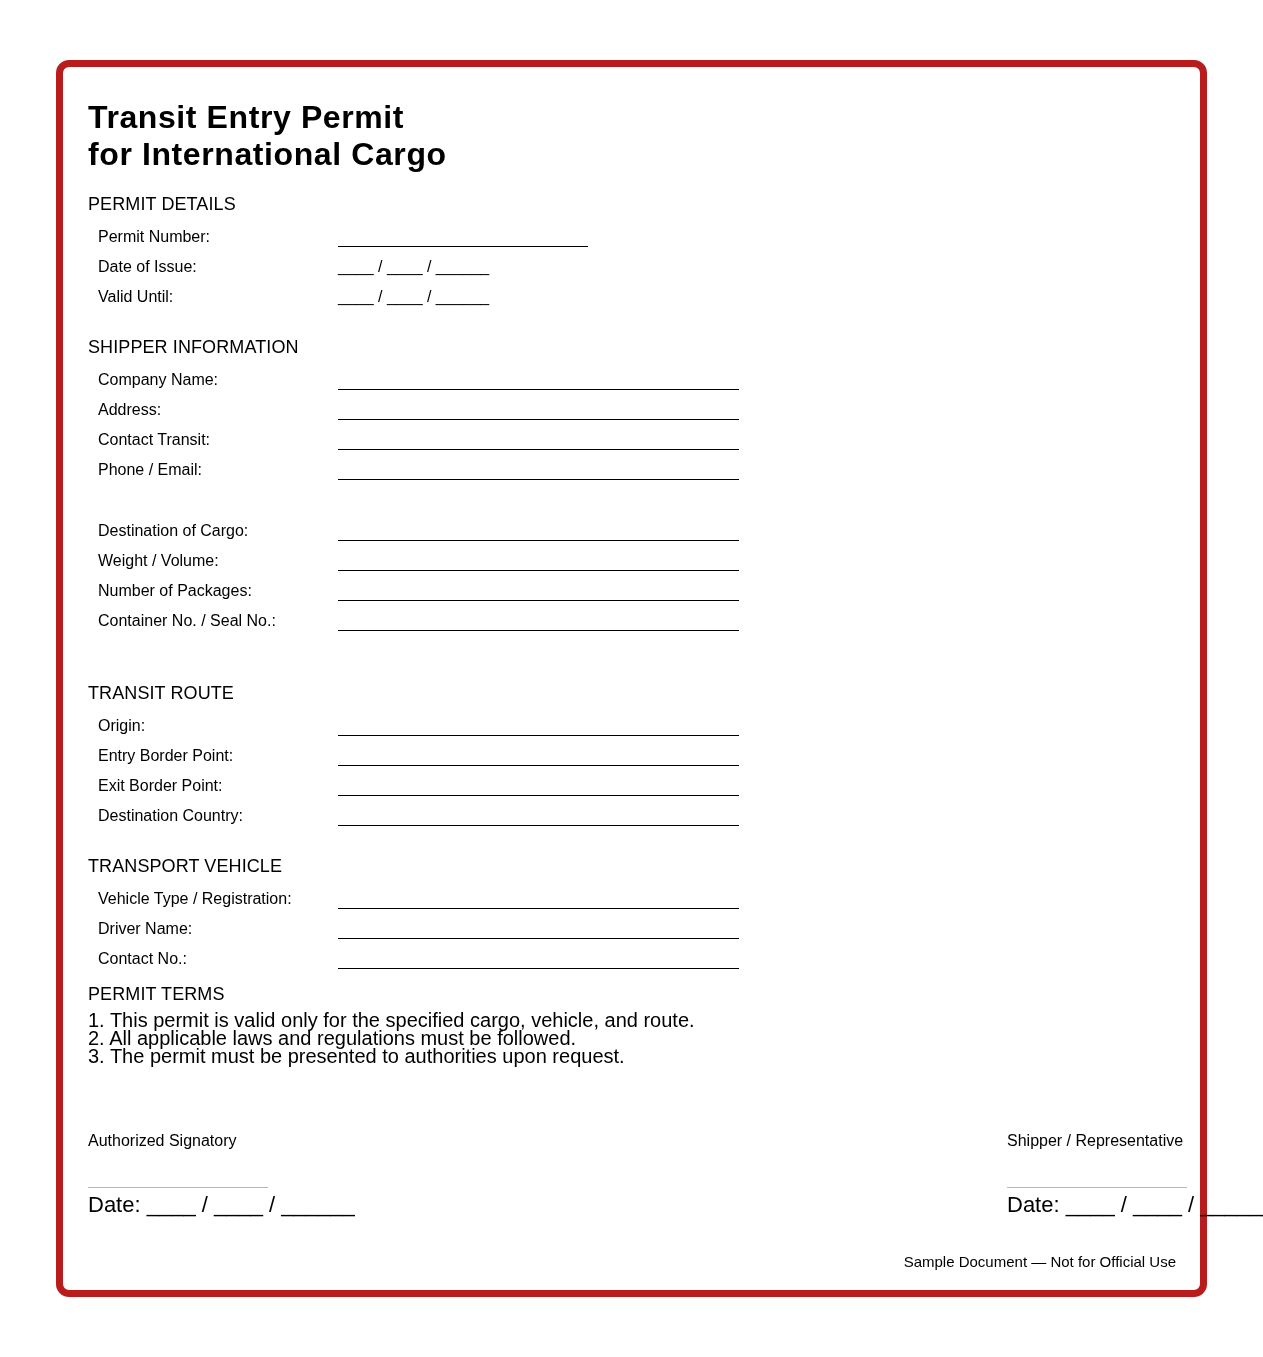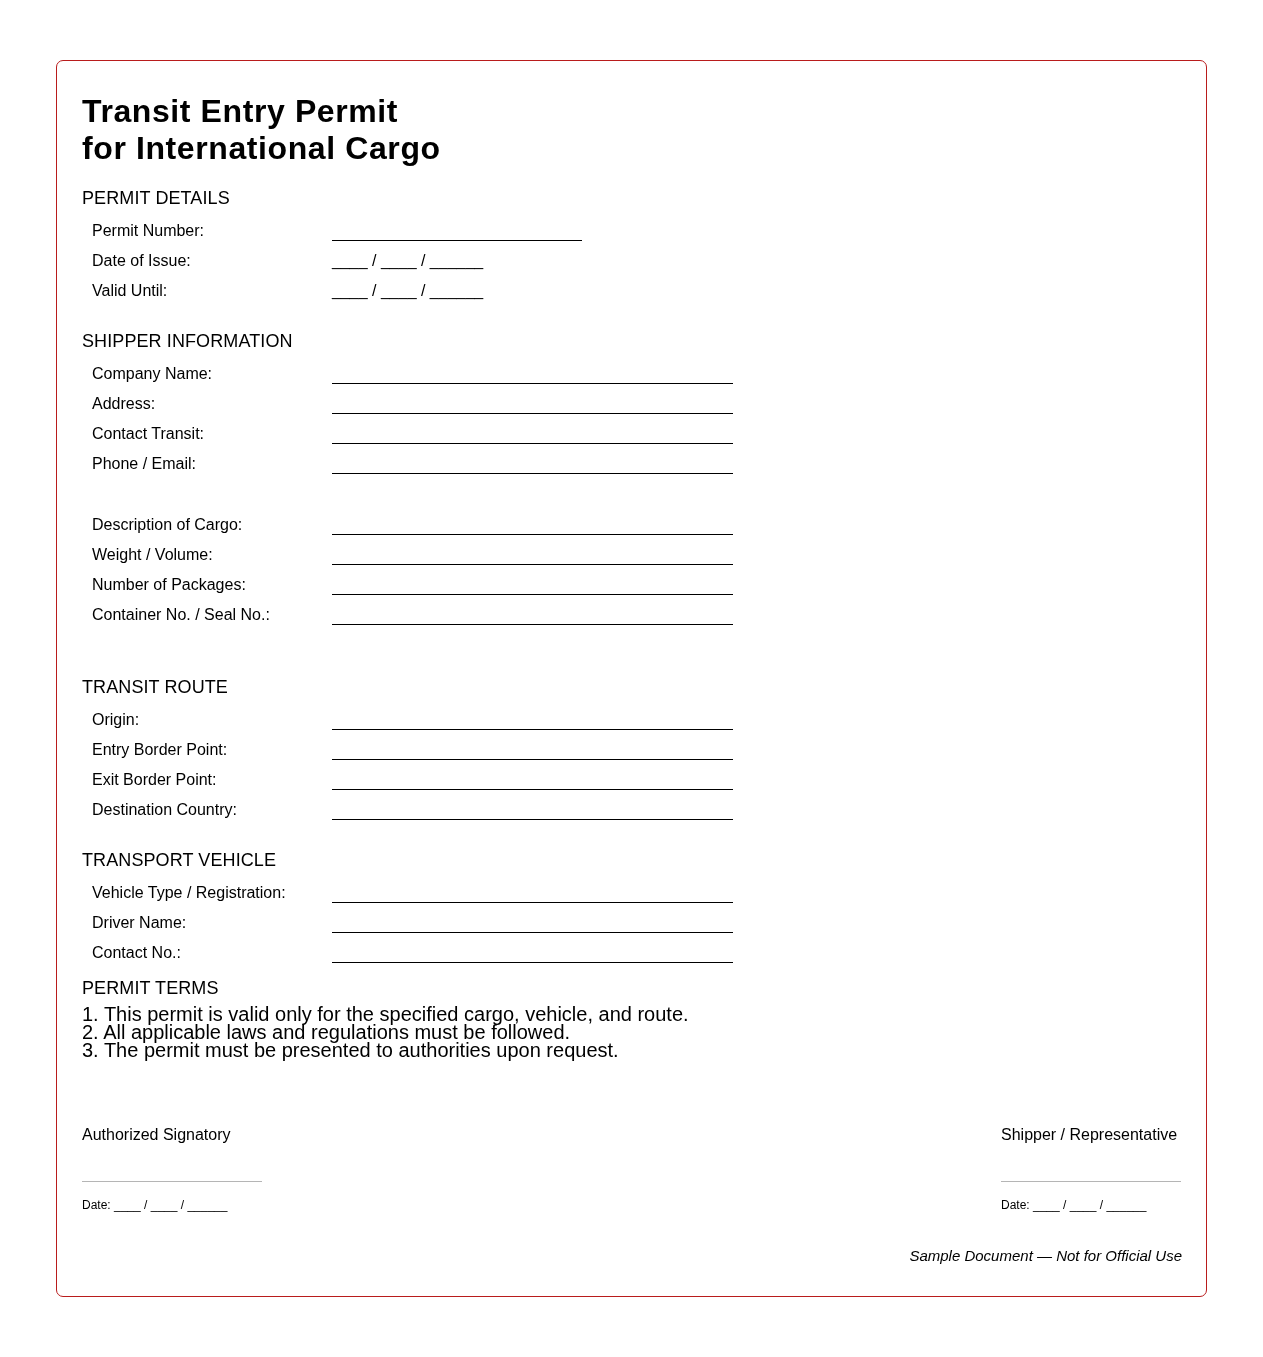--- a/index.html
+++ b/index.html
@@ -16,8 +16,8 @@
       top: 60px;
       width: 1151px;
       height: 1237px;
-      border: 1px solid #b91c1c;
-      border-radius: 7px;
+      border: 7px solid #b91c1c;
+      border-radius: 13px;
       background: #fff;
     }
     .title {

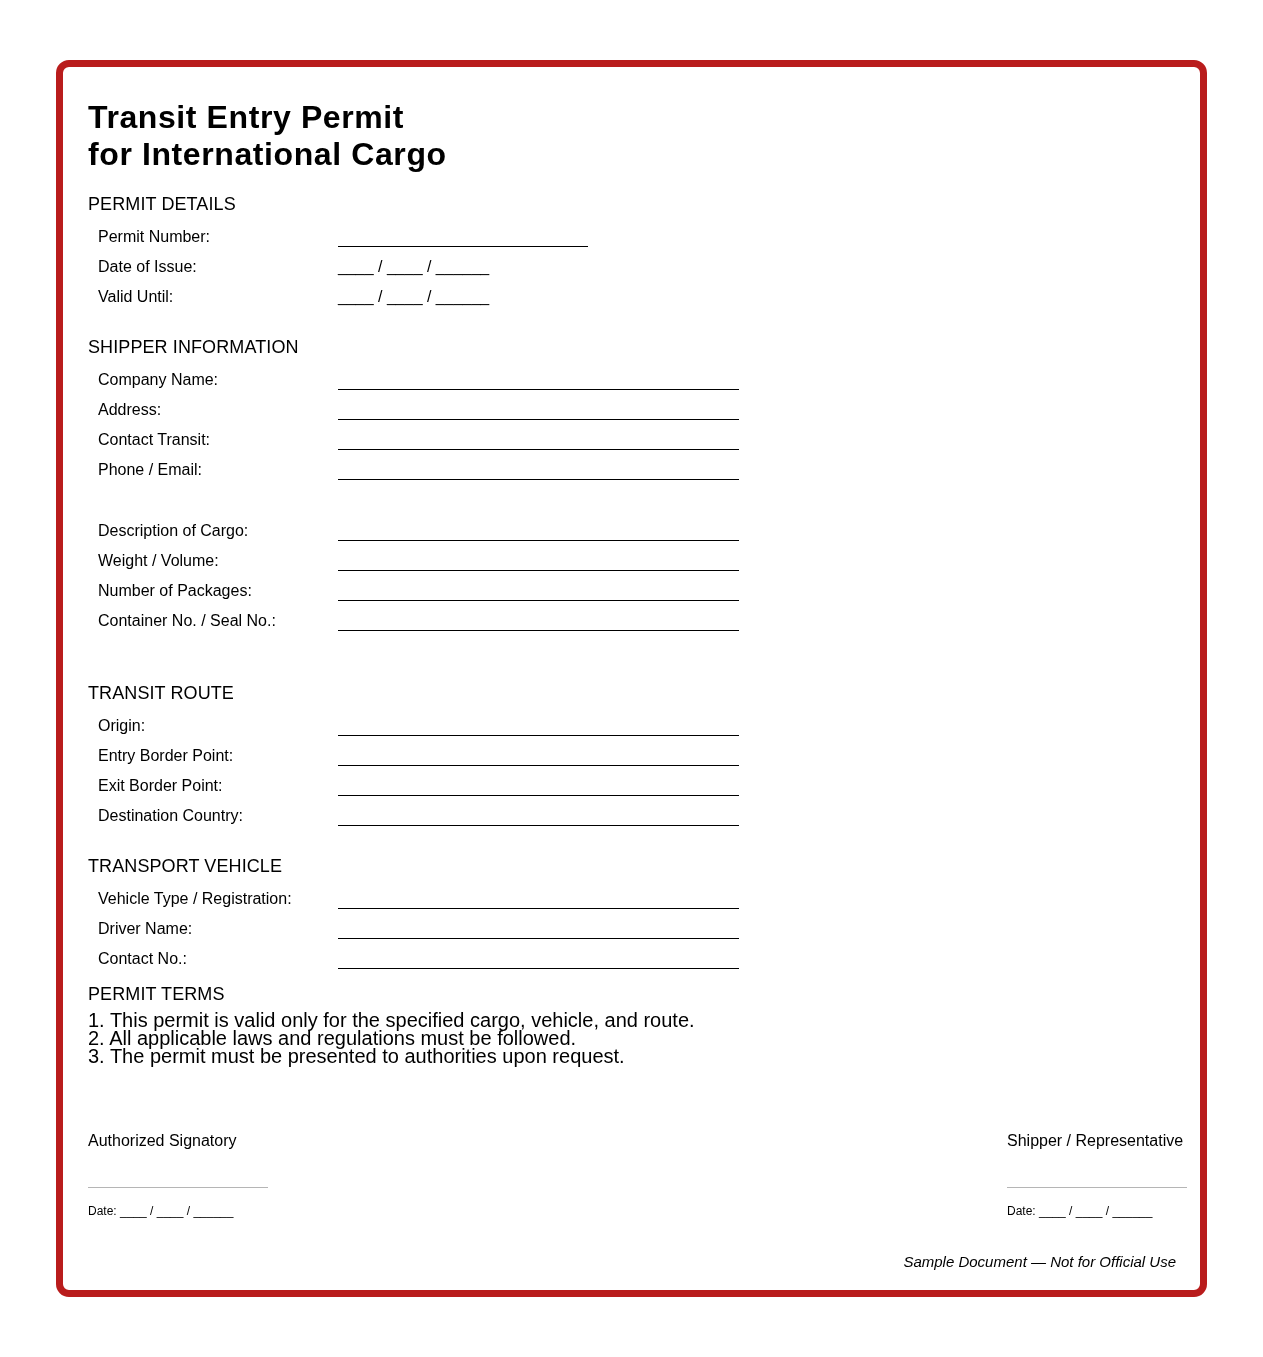--- a/index.html
+++ b/index.html
@@ -167,7 +167,7 @@
   <div class="section" style="top:442px;">
     <div class="rows">
       <div class="row">
-        <span class="label">Description of Cargo:</span>
+        <span class="label">Destination of Cargo:</span>
         <span class="line"></span>
       </div>
       <div class="row">

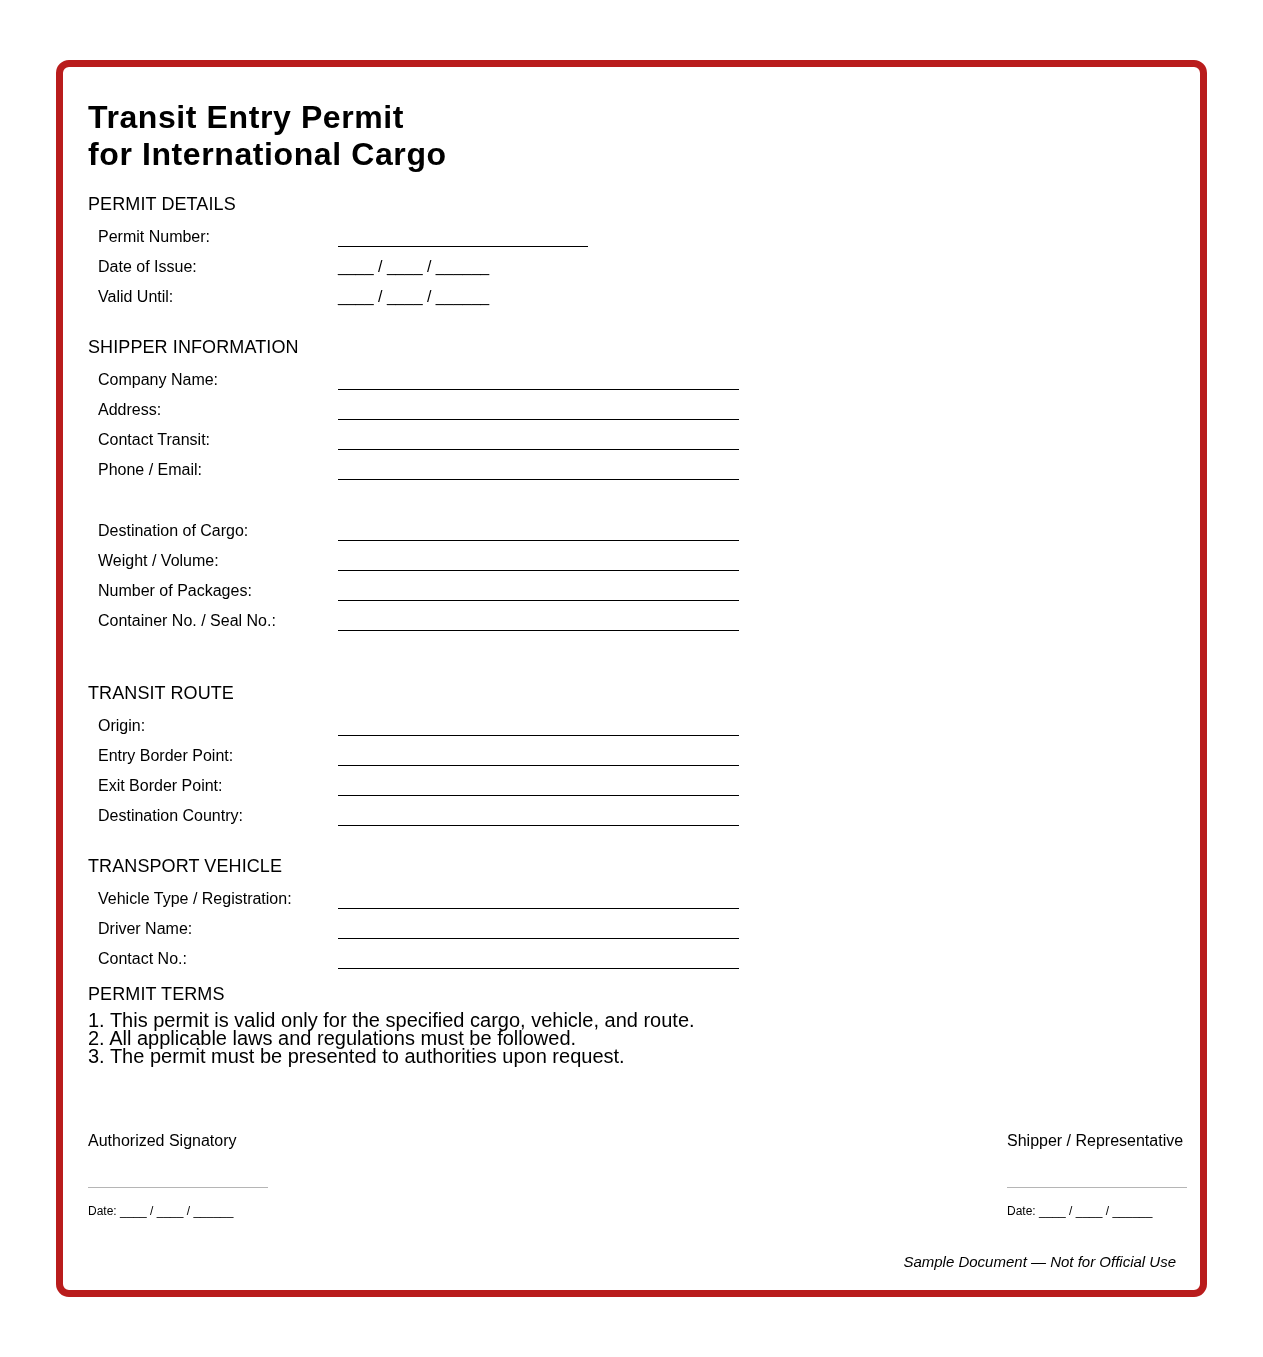--- a/index.html
+++ b/index.html
@@ -98,8 +98,8 @@
       background: #b5b5b5;
     }
     .sig .sig-date {
-      margin-top: 13px;
-      font-size: 12px;
+      margin-top: 7px;
+      font-size: 22px;
       line-height: 20px;
       white-space: pre;
     }

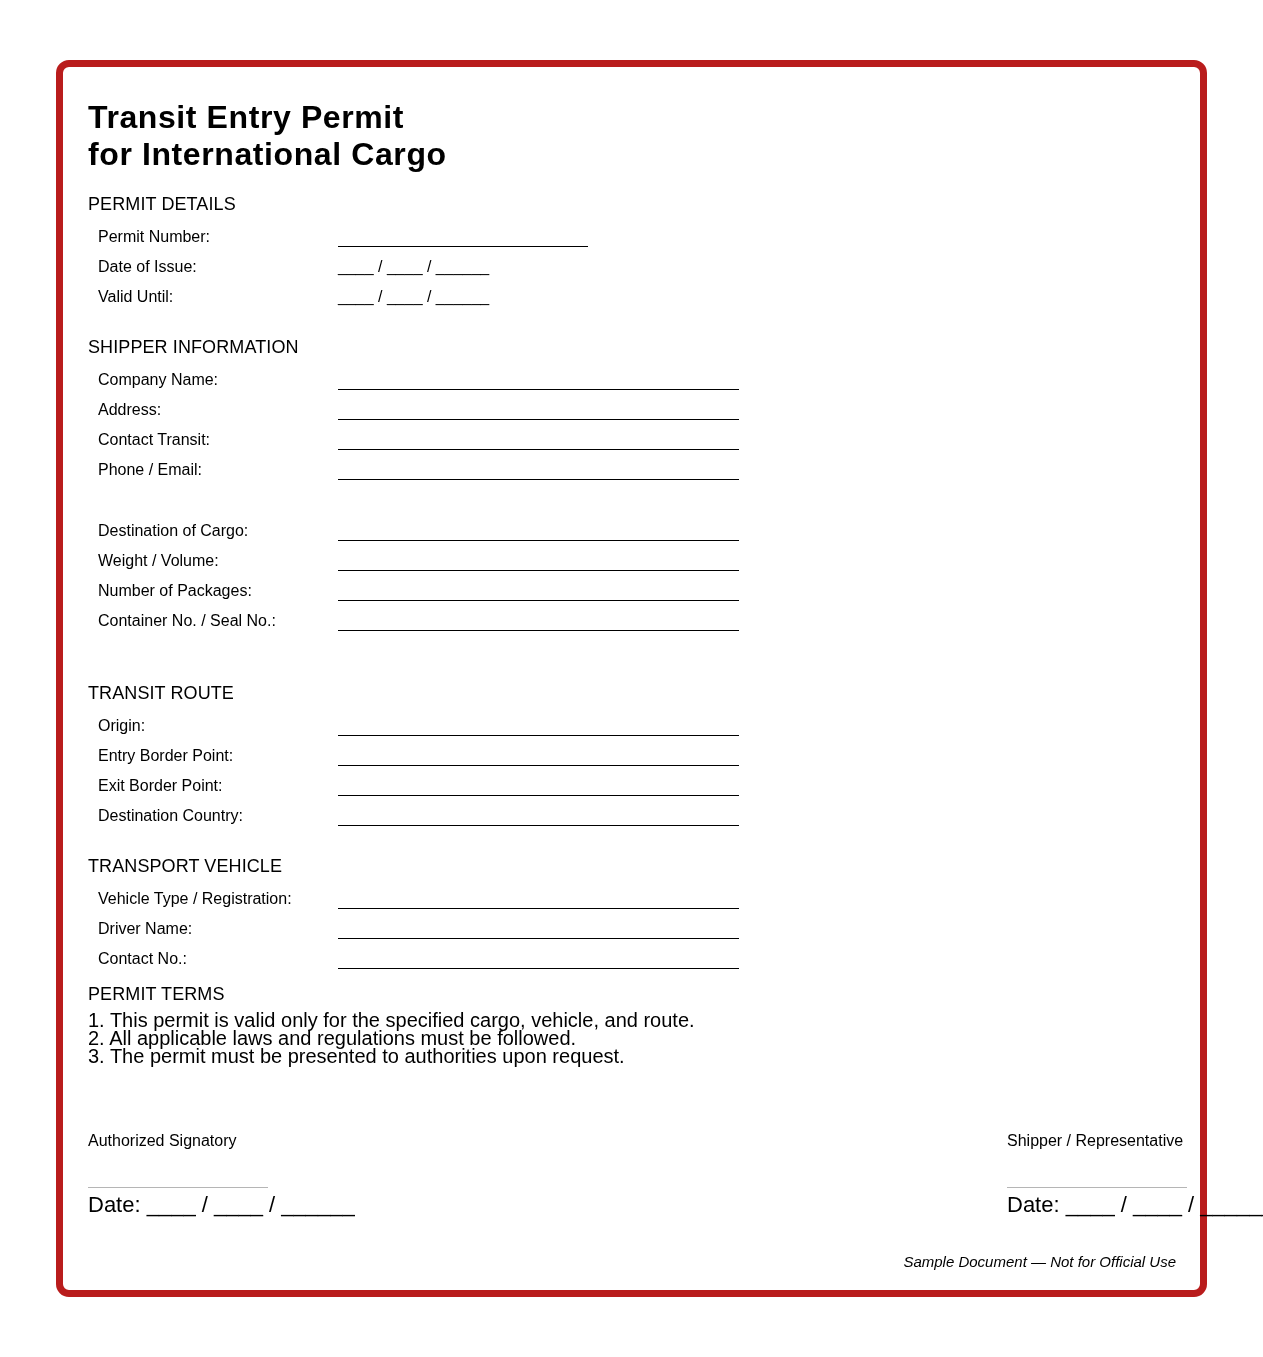--- a/index.html
+++ b/index.html
@@ -111,7 +111,6 @@
       top: 1186px;
       font-size: 15px;
       line-height: 18px;
-      font-style: italic;
     }
   </style>
 </head>

